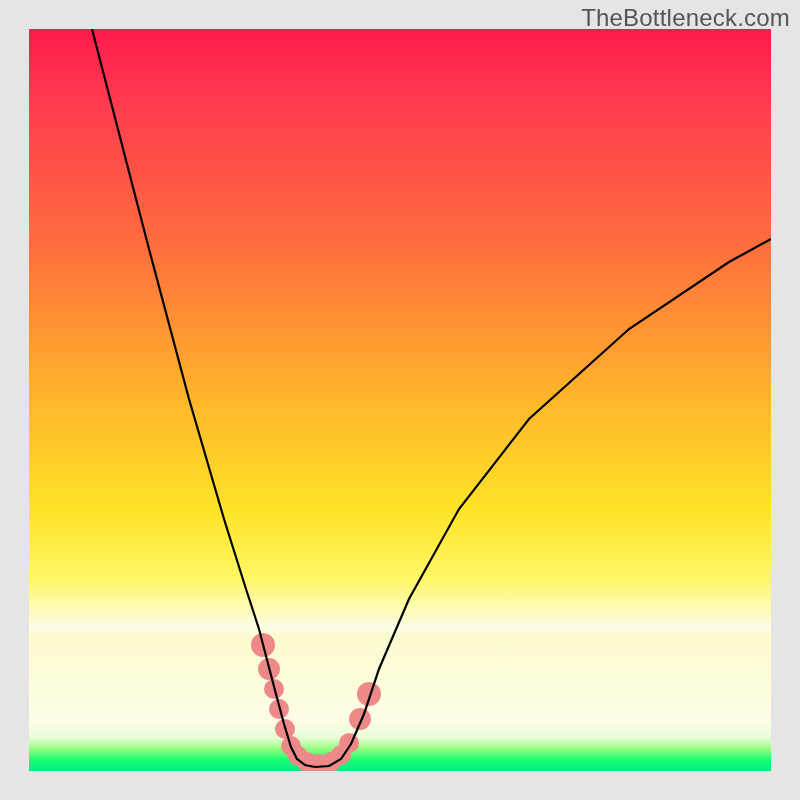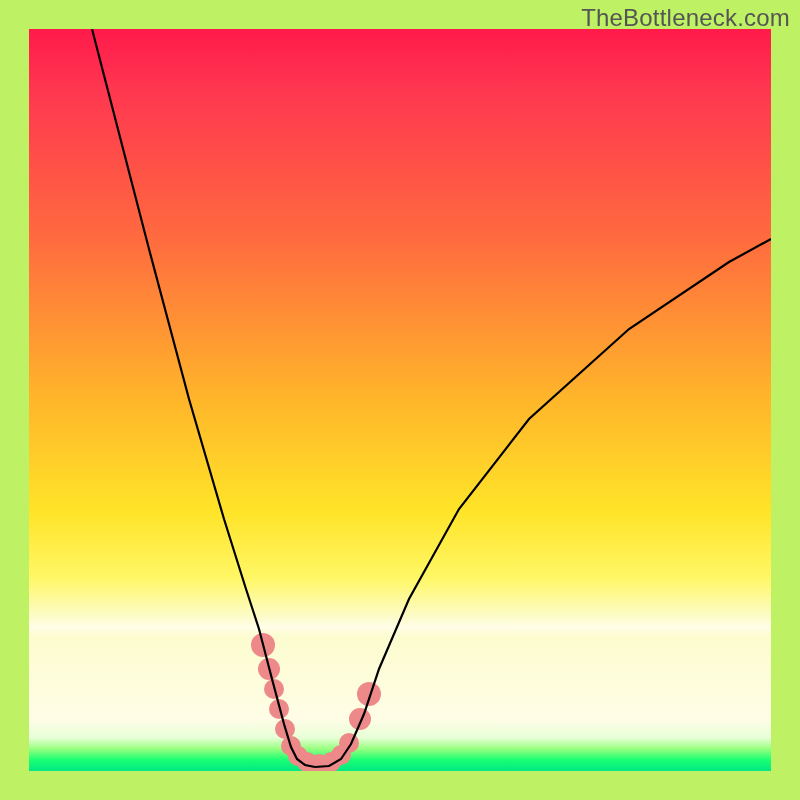--- a/index.html
+++ b/index.html
@@ -17,7 +17,7 @@
     left: 0;
     width: 800px;
     height: 800px;
-    background: #bef264;
+    background: #e5e5e5;
   }
   .plot-area {
     position: absolute;

